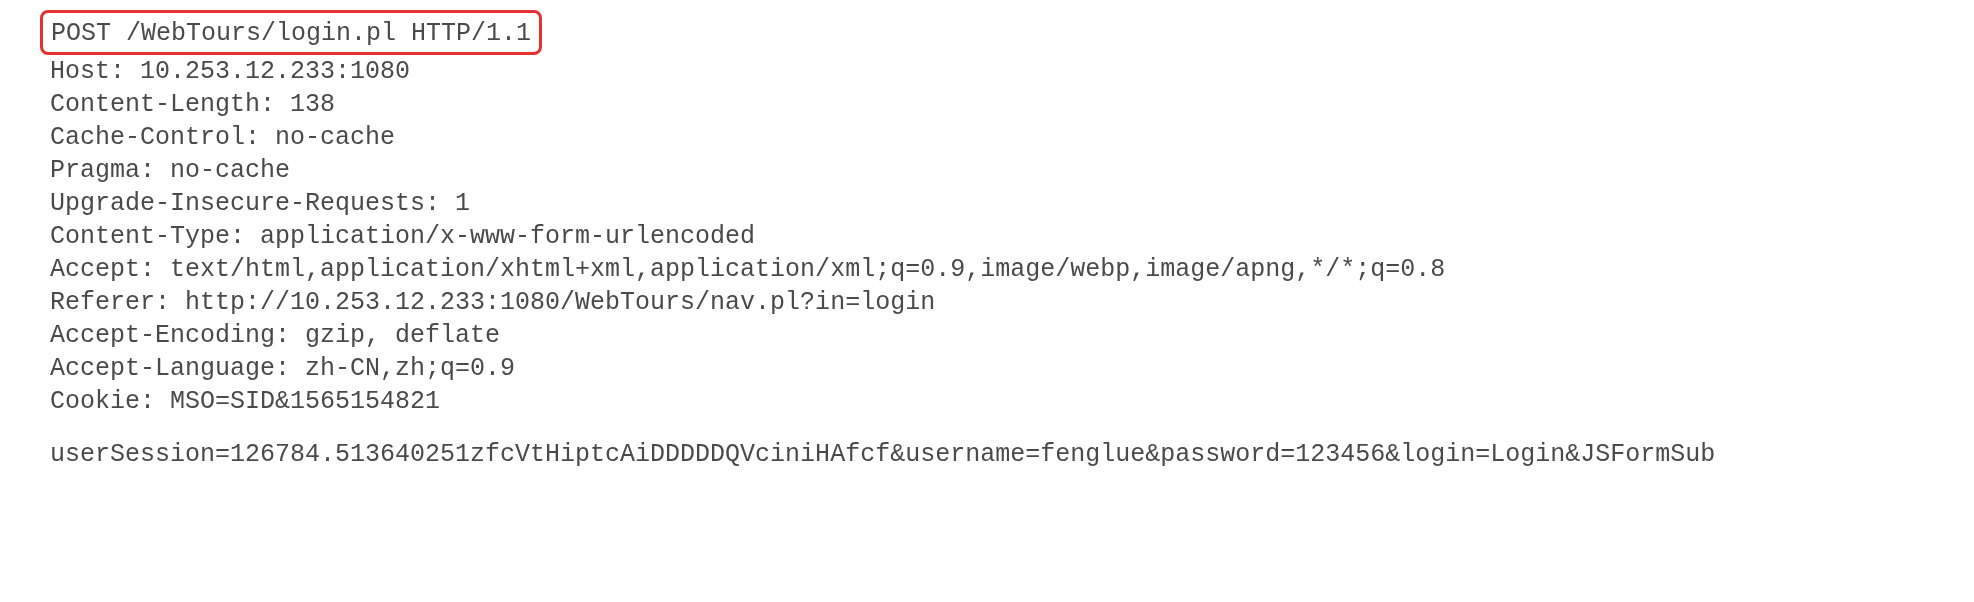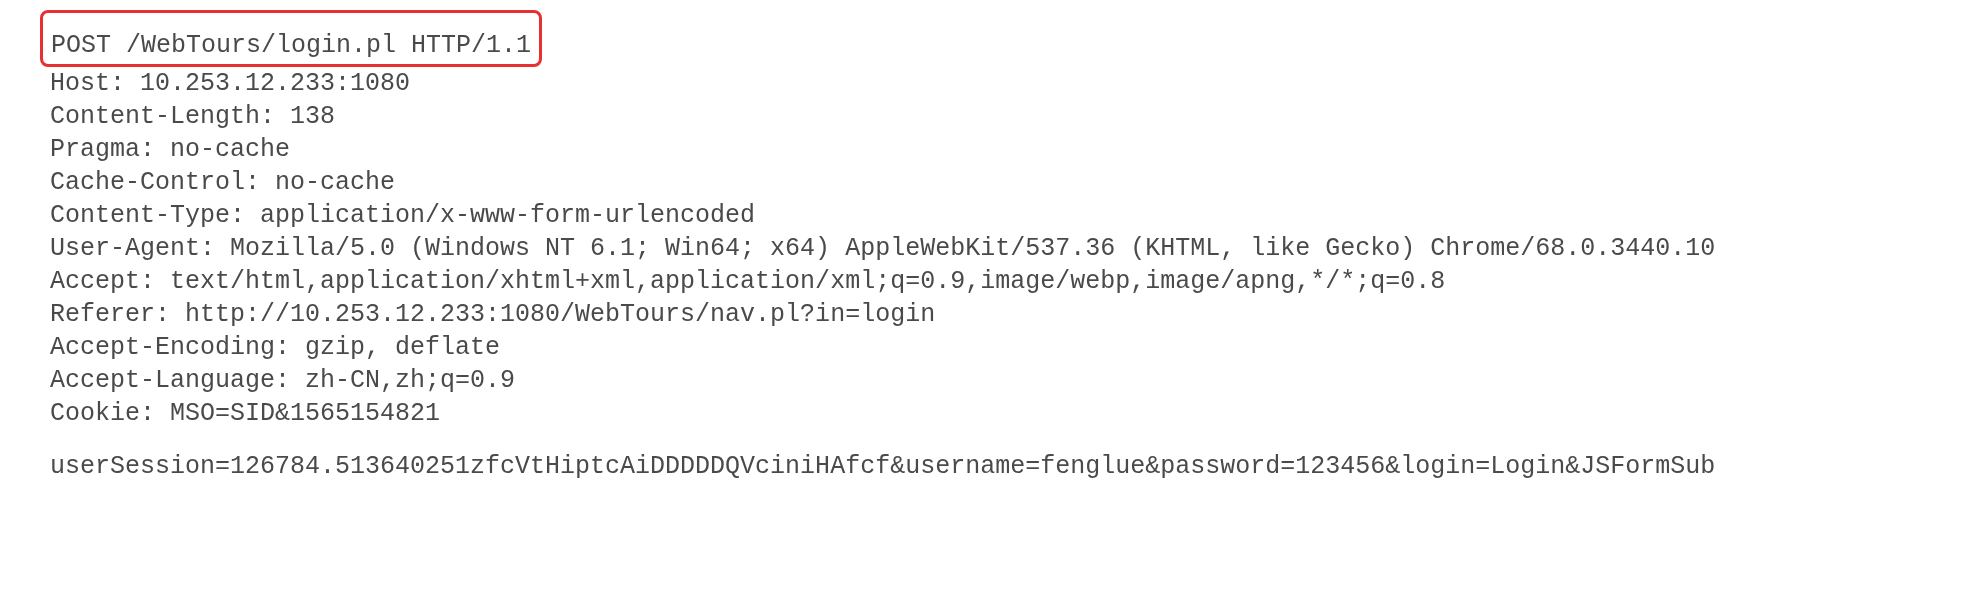--- a/index.html
+++ b/index.html
@@ -23,7 +23,7 @@
       display: inline-block;
       border: 3px solid #e83030;
       border-radius: 8px;
-      padding: 16px 8px 2px 8px;
+      padding: 4px 8px 2px 8px;
       margin-left: -10px;
     }
     .header-line {

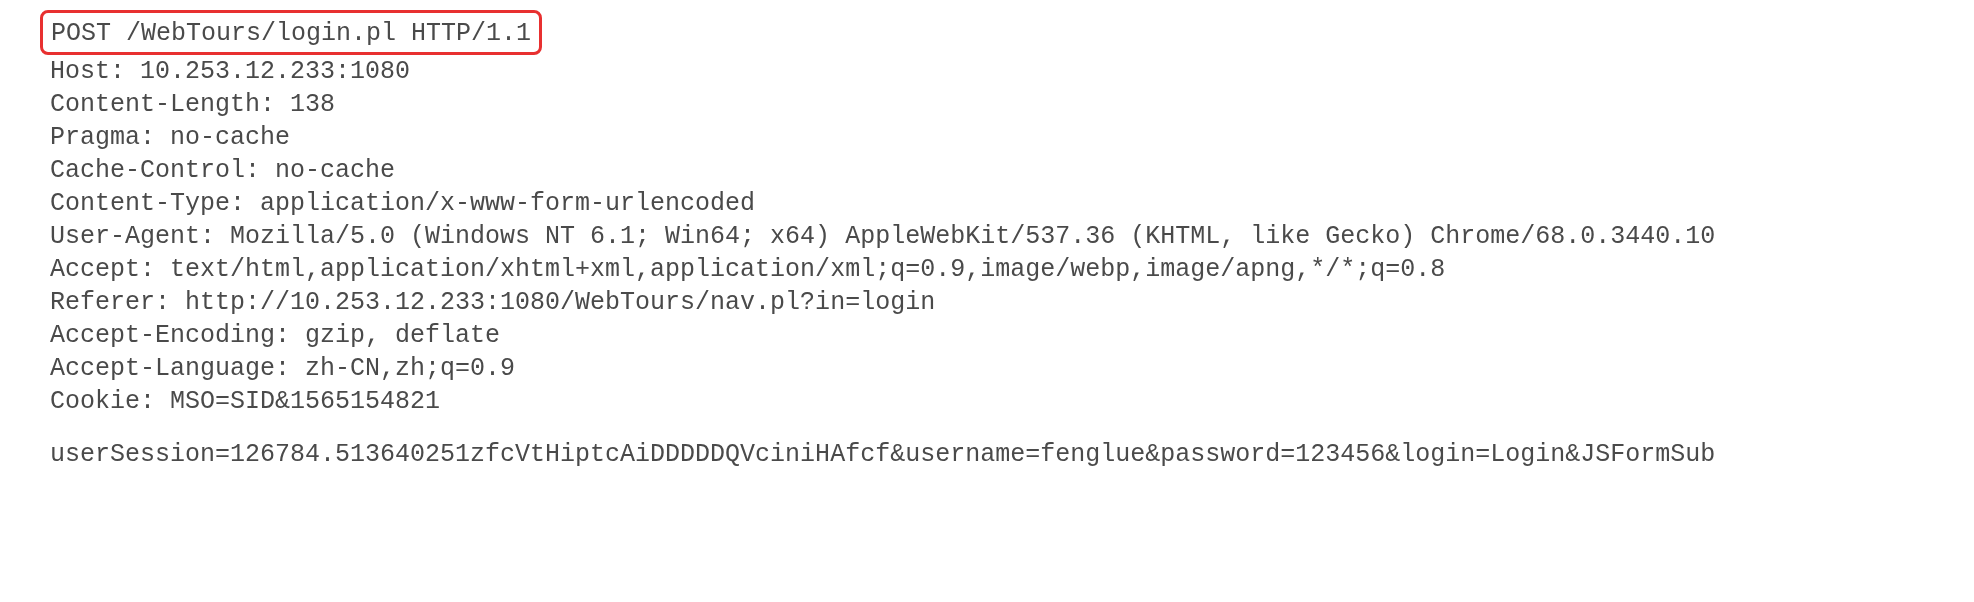--- a/index.html
+++ b/index.html
@@ -48,8 +48,8 @@
   </div>
   <span class="header-line">Host: 10.253.12.233:1080</span>
   <span class="header-line">Content-Length: 138</span>
+  <span class="header-line">Cache-Control: no-cache</span>
   <span class="header-line">Pragma: no-cache</span>
-  <span class="header-line">Cache-Control: no-cache</span>
   <span class="header-line">Content-Type: application/x-www-form-urlencoded</span>
   <span class="header-line">User-Agent: Mozilla/5.0 (Windows NT 6.1; Win64; x64) AppleWebKit/537.36 (KHTML, like Gecko) Chrome/68.0.3440.10</span>
   <span class="header-line">Accept: text/html,application/xhtml+xml,application/xml;q=0.9,image/webp,image/apng,*/*;q=0.8</span>

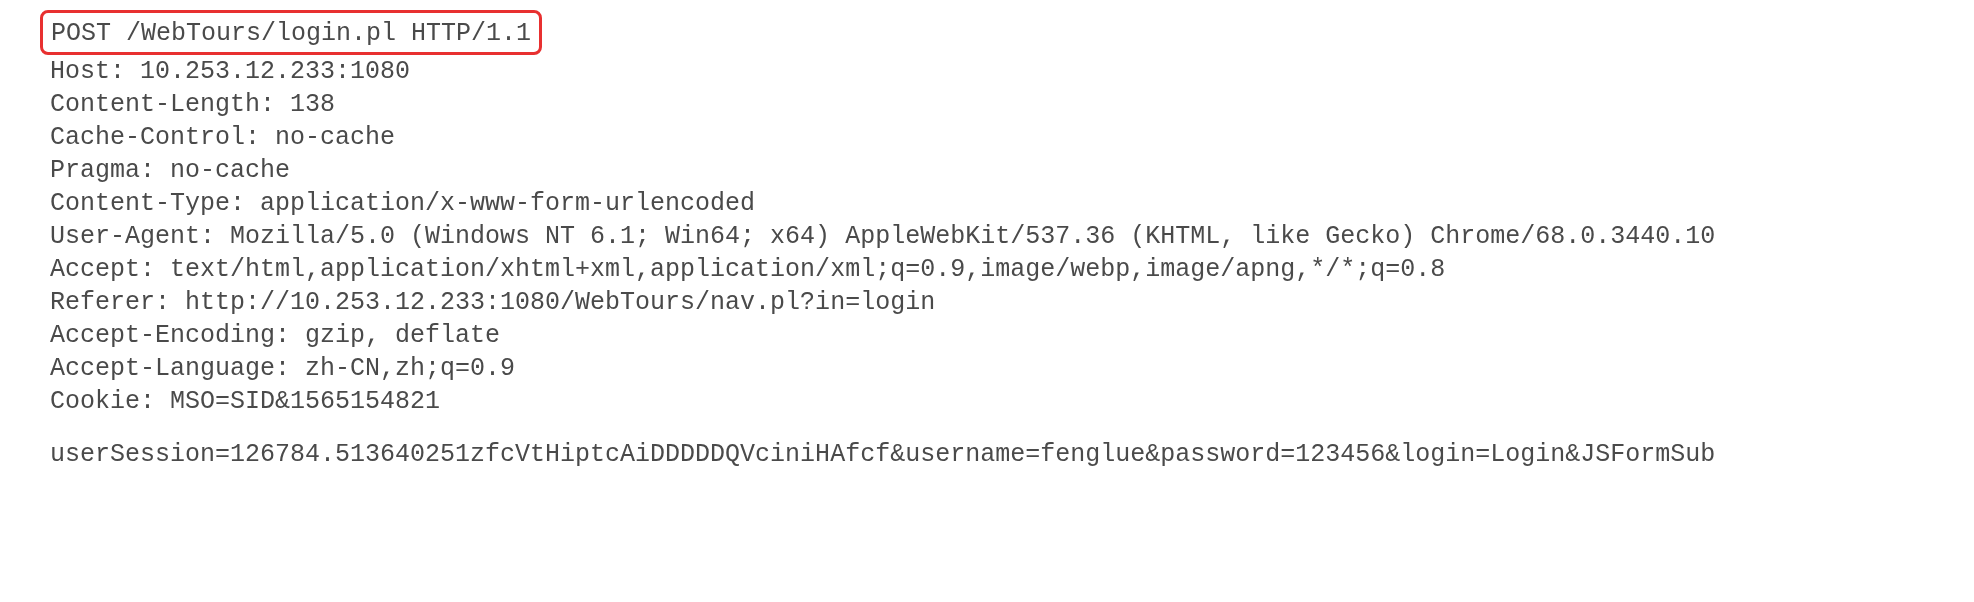--- a/index.html
+++ b/index.html
@@ -50,6 +50,7 @@
   <span class="header-line">Content-Length: 138</span>
   <span class="header-line">Cache-Control: no-cache</span>
   <span class="header-line">Pragma: no-cache</span>
+  <span class="header-line">Upgrade-Insecure-Requests: 1</span>
   <span class="header-line">Content-Type: application/x-www-form-urlencoded</span>
   <span class="header-line">User-Agent: Mozilla/5.0 (Windows NT 6.1; Win64; x64) AppleWebKit/537.36 (KHTML, like Gecko) Chrome/68.0.3440.10</span>
   <span class="header-line">Accept: text/html,application/xhtml+xml,application/xml;q=0.9,image/webp,image/apng,*/*;q=0.8</span>

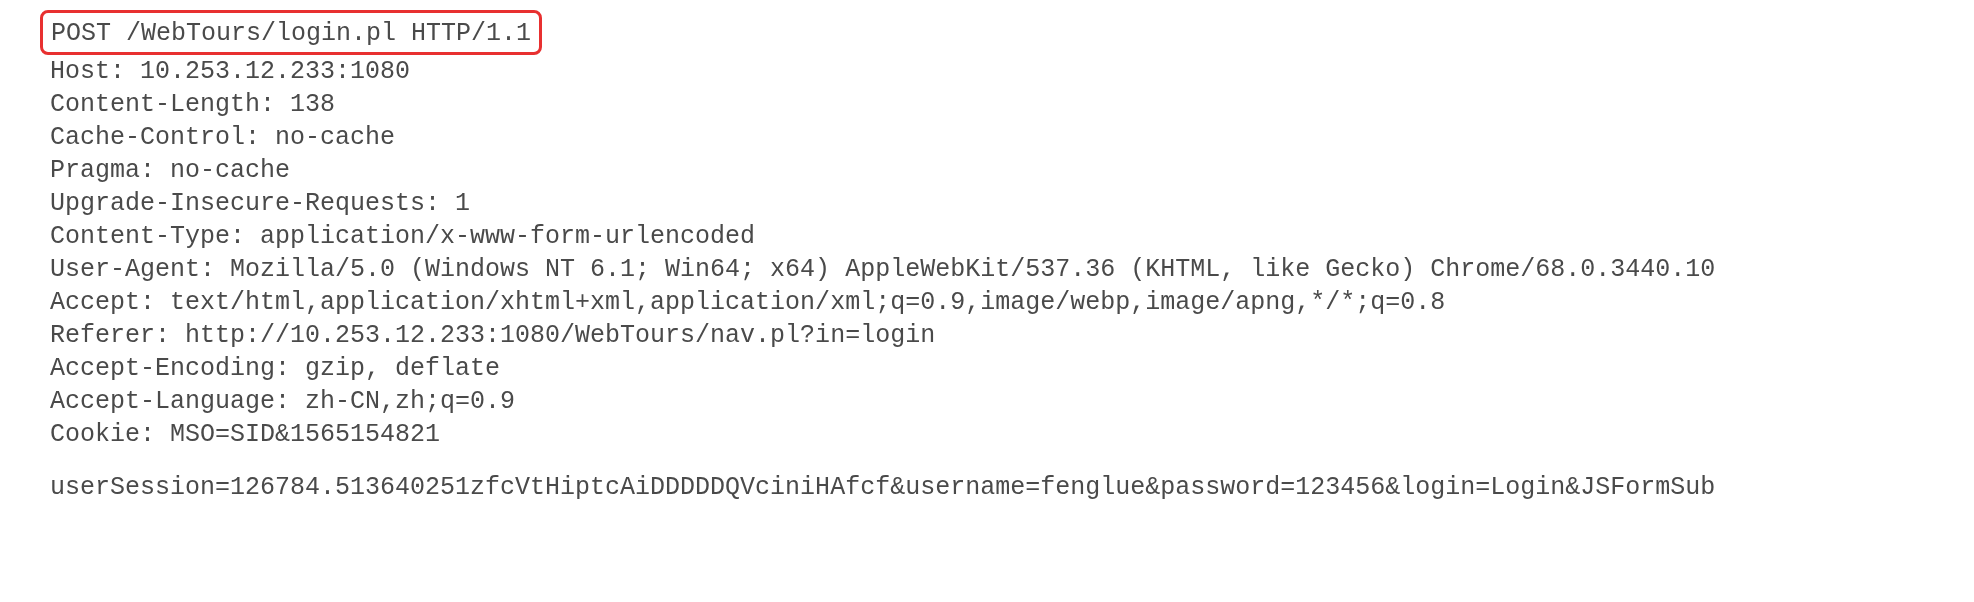--- a/index.html
+++ b/index.html
@@ -52,7 +52,6 @@
   <span class="header-line">Pragma: no-cache</span>
   <span class="header-line">Upgrade-Insecure-Requests: 1</span>
   <span class="header-line">Content-Type: application/x-www-form-urlencoded</span>
-  <span class="header-line">User-Agent: Mozilla/5.0 (Windows NT 6.1; Win64; x64) AppleWebKit/537.36 (KHTML, like Gecko) Chrome/68.0.3440.10</span>
   <span class="header-line">Accept: text/html,application/xhtml+xml,application/xml;q=0.9,image/webp,image/apng,*/*;q=0.8</span>
   <span class="header-line">Referer: http://10.253.12.233:1080/WebTours/nav.pl?in=login</span>
   <span class="header-line">Accept-Encoding: gzip, deflate</span>

